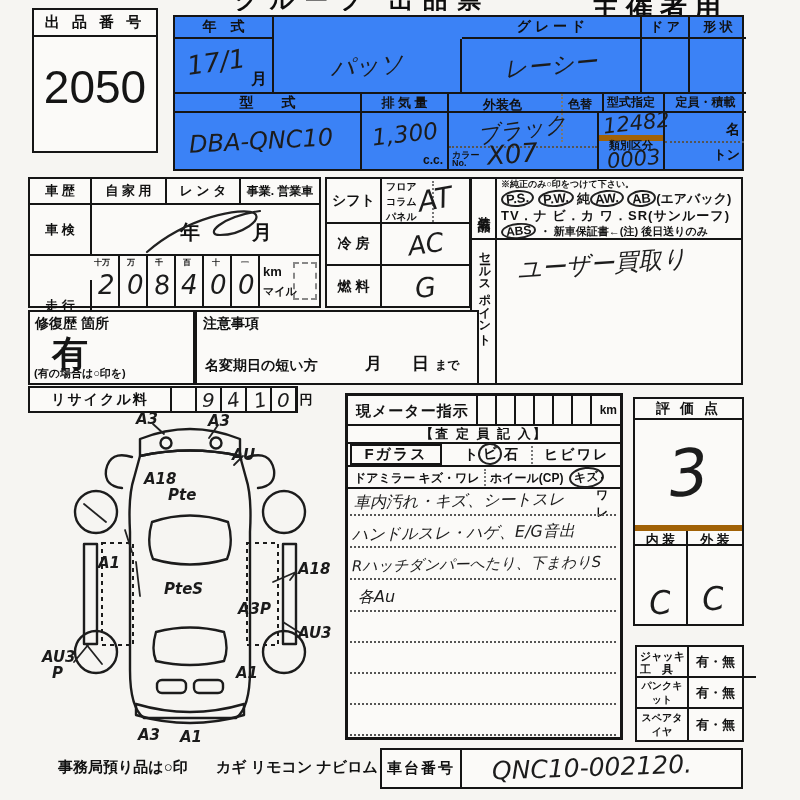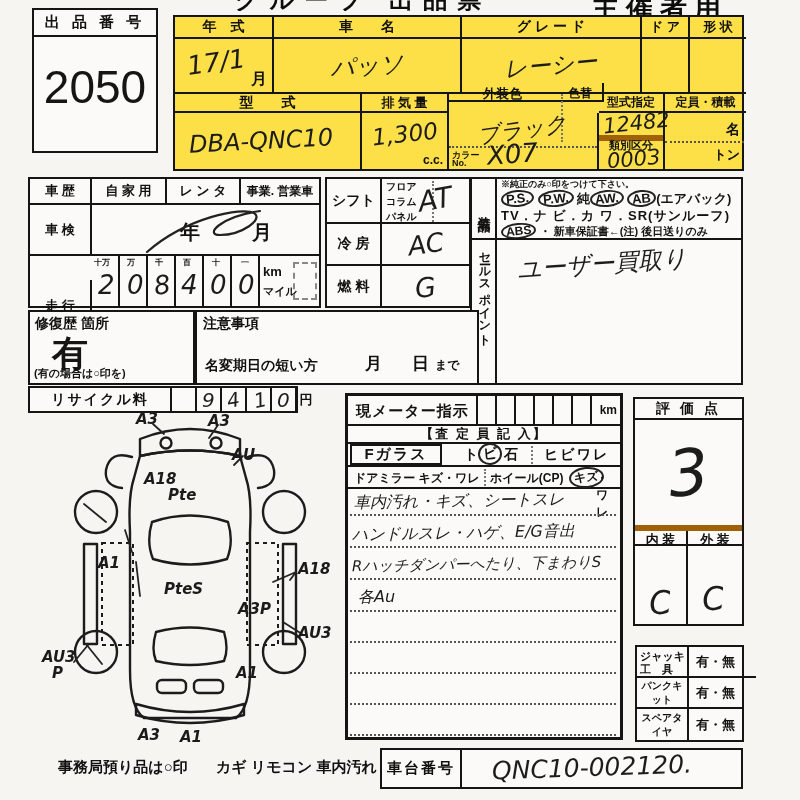--- a/index.html
+++ b/index.html
@@ -48,7 +48,7 @@
   <div class="cell ctr" style="left:0; top:27px; width:100%; height:100px; font-size:46px; font-family:'Liberation Sans',sans-serif;">2050</div>
 </div>
 
-<div class="bx" style="left:173px; top:15px; width:571px; height:156px; background:#fde047;">
+<div class="bx" style="left:173px; top:15px; width:571px; height:156px; background:#3b82f6;">
 
   <div class="cell bB bR ctr lbl" style="left:0; top:0; width:99px; height:22px; font-size:14px;">年　式</div>
   <div class="cell bB bR ctr lbl" style="left:99px; top:0; width:188px; height:22px; font-size:14px;">車　　名</div>

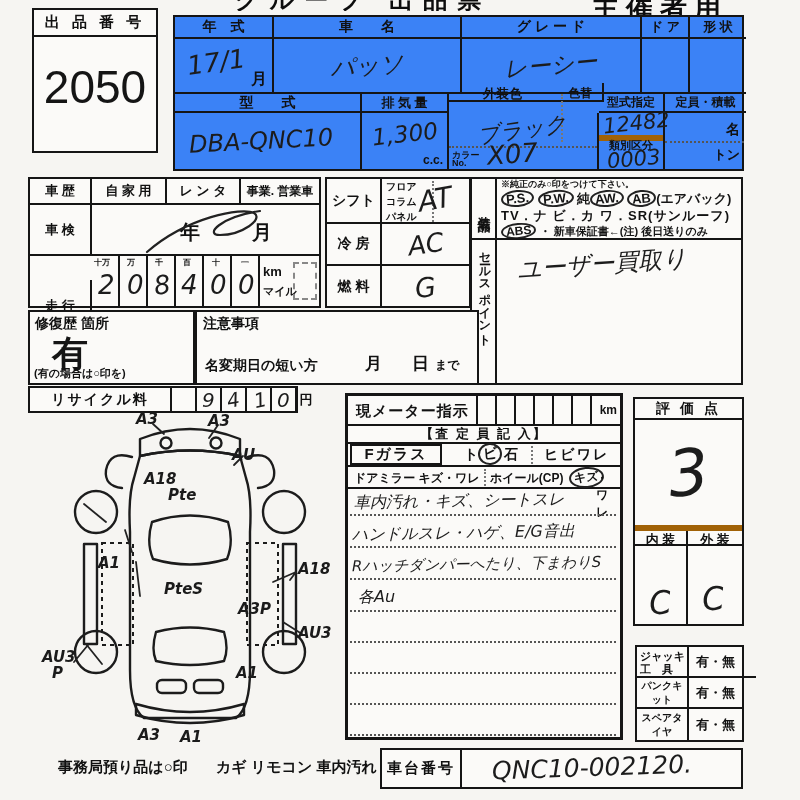--- a/index.html
+++ b/index.html
@@ -51,7 +51,6 @@
 <div class="bx" style="left:173px; top:15px; width:571px; height:156px; background:#3b82f6;">
 
   <div class="cell bB bR ctr lbl" style="left:0; top:0; width:99px; height:22px; font-size:14px;">年　式</div>
-  <div class="cell bB bR ctr lbl" style="left:99px; top:0; width:188px; height:22px; font-size:14px;">車　　名</div>
   <div class="cell bB bR ctr lbl" style="left:287px; top:0; width:180px; height:22px; font-size:14px;">グ レ ー ド</div>
   <div class="cell bB bR ctr lbl" style="left:467px; top:0; width:48px; height:22px; font-size:13px;">ド ア</div>
   <div class="cell bB ctr lbl" style="left:515px; top:0; width:56px; height:22px; font-size:13px;">形 状</div>

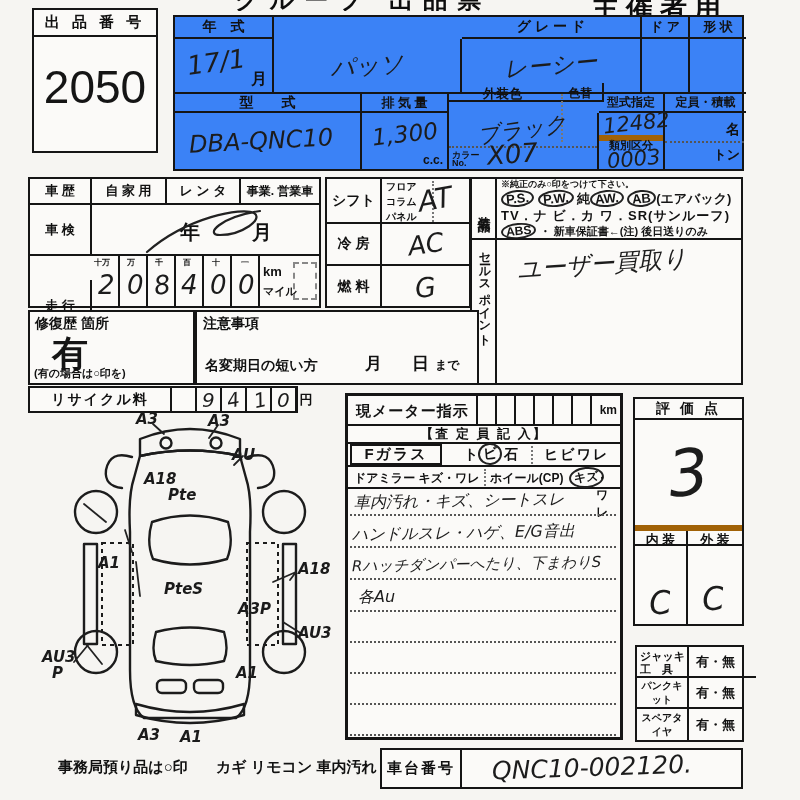--- a/index.html
+++ b/index.html
@@ -70,7 +70,7 @@
 
   <div class="cell bB bR ctr lbl" style="left:0; top:77px; width:187px; height:19px; font-size:14px;">型　　式</div>
   <div class="cell bB bR ctr lbl" style="left:187px; top:77px; width:87px; height:19px; font-size:13px;">排 気 量</div>
-  <div class="cell bB bR" style="left:274px; top:66px; width:155px; height:19px;text-decoration:underline;">
+  <div class="cell bB bR" style="left:274px; top:77px; width:155px; height:19px;text-decoration:underline;">
     <span class="lbl" style="position:absolute; left:34px; top:2px; font-size:13px;">外装色</span>
     <span class="lbl" style="position:absolute; right:10px; top:2px; font-size:12px;">色替</span>
   </div>

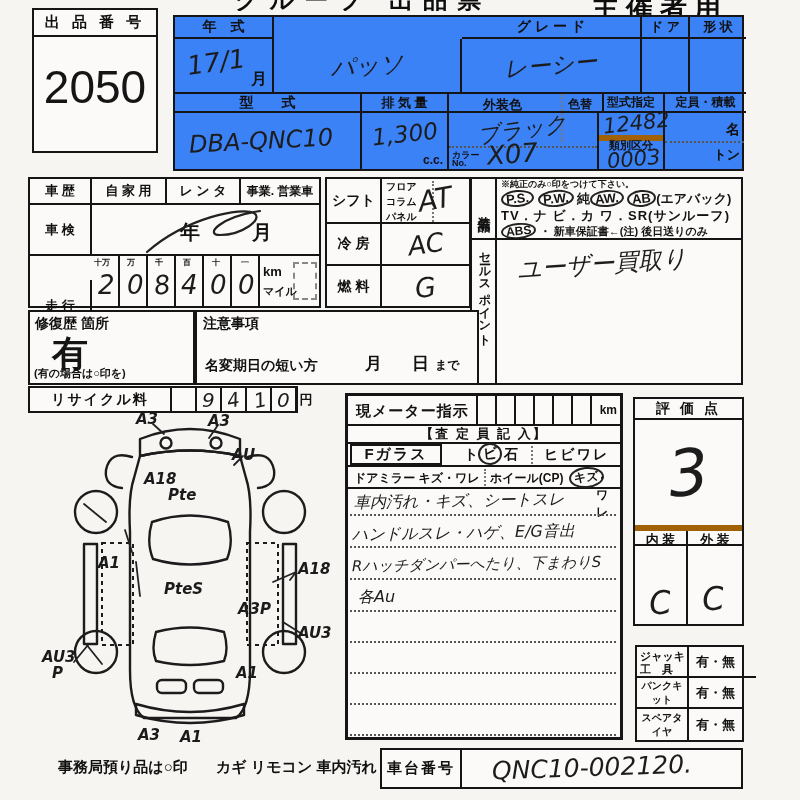--- a/index.html
+++ b/index.html
@@ -388,7 +388,7 @@
 
 <div class="abs" style="left:58px; top:758px; width:320px; height:22px;">
   <span class="lbl" style="position:absolute; left:0; top:0; font-size:15px;">事務局預り品は○印</span>
-  <span class="lbl" style="position:absolute; left:158px; top:0; font-size:15px;">カギ  リモコン  車内汚れ</span>
+  <span class="lbl" style="position:absolute; left:158px; top:0; font-size:15px;">カギ  リモコン  ナビロム</span>
 </div>
 
 </body></html>

